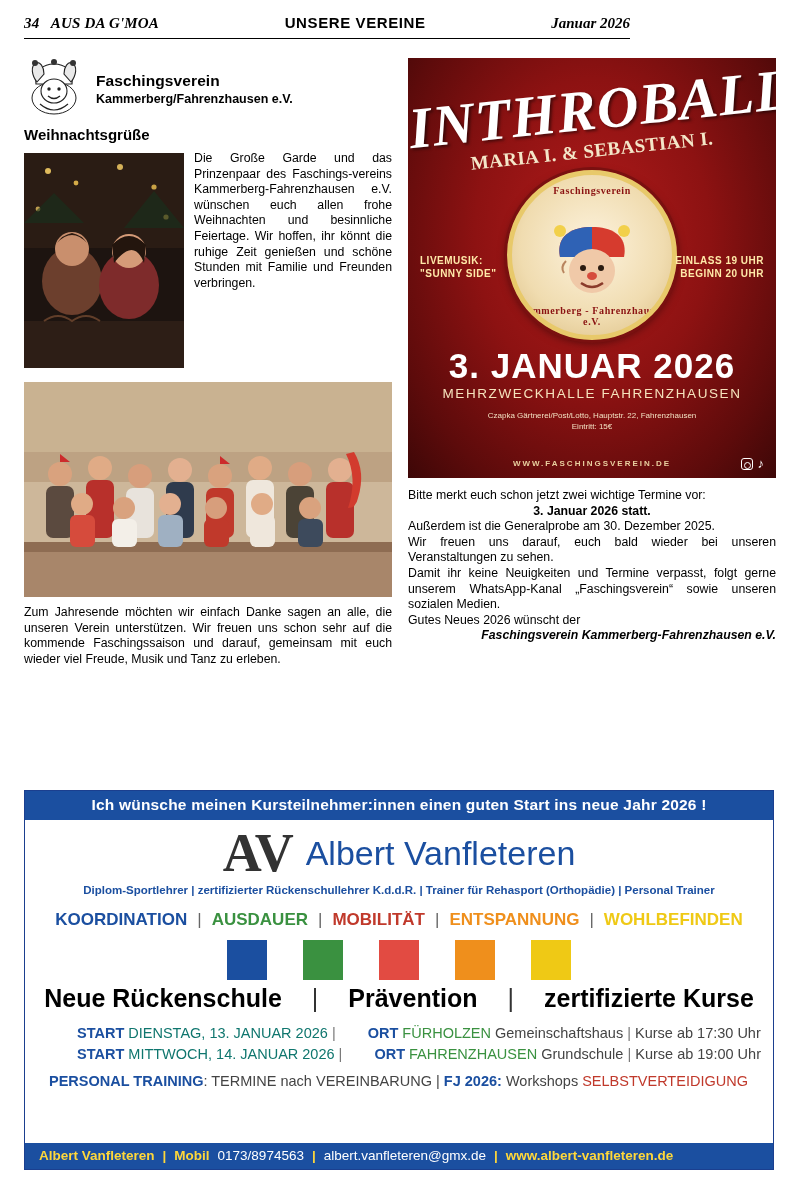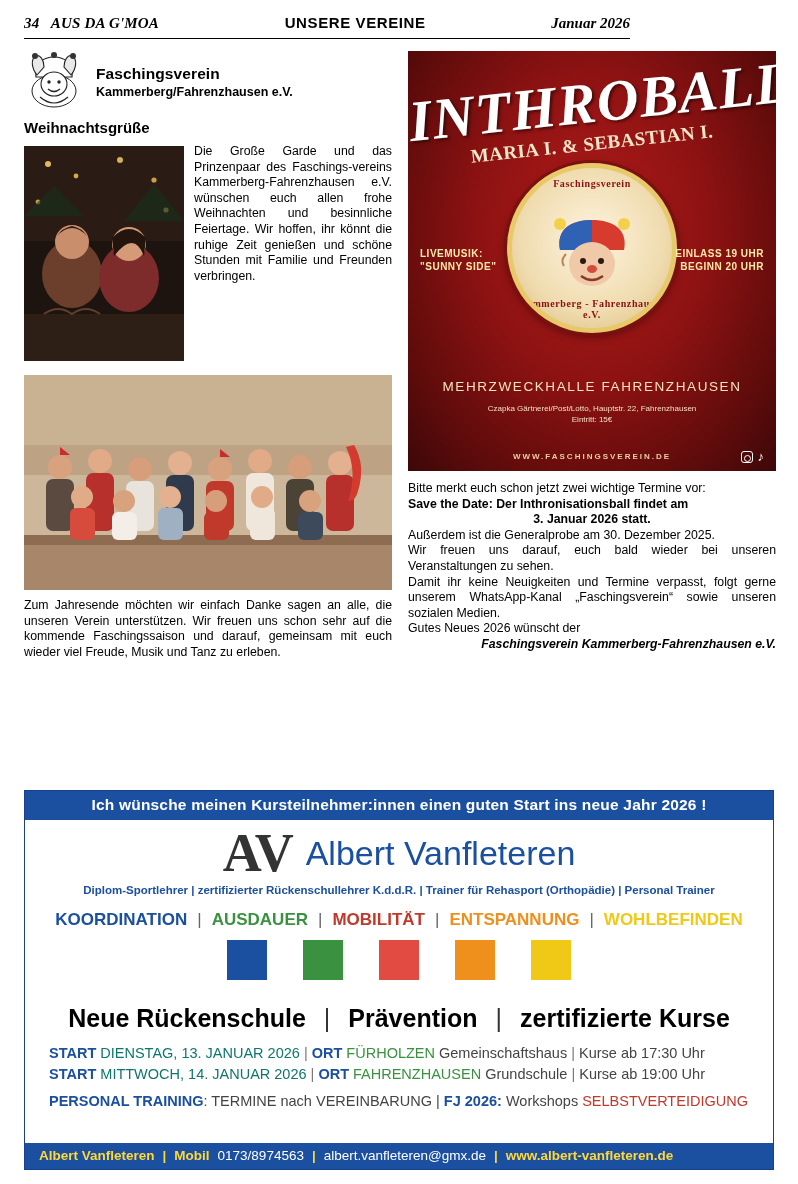--- a/index.html
+++ b/index.html
@@ -55,7 +55,7 @@
   .columns {
     display: flex;
     gap: 16px;
-    margin-top: 12px;
+    margin-top: 19px;
   }
   .col-left { width: 368px; }
   .col-right { width: 368px; }

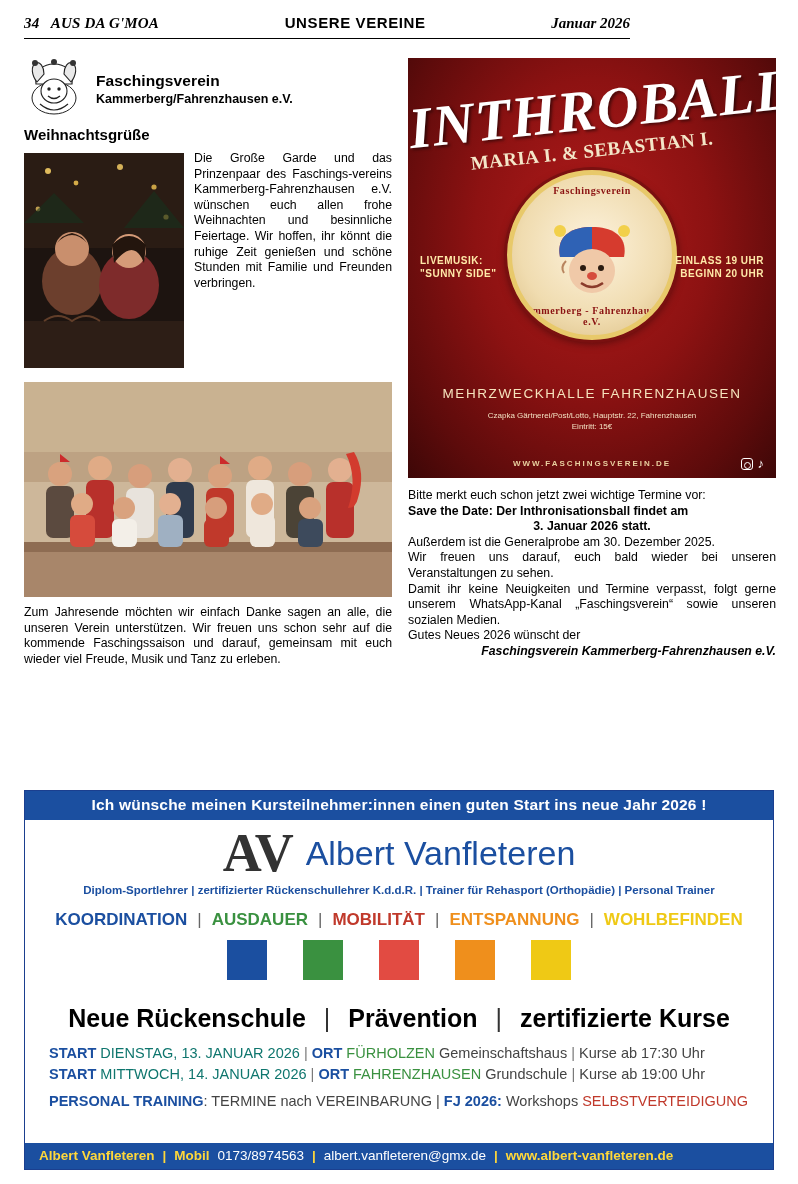--- a/index.html
+++ b/index.html
@@ -540,6 +540,7 @@
           <div>BEGINN 20 UHR</div>
         </div>
 
+        <div class="bigdate">3. JANUAR 2026</div>
         <div class="venue">MEHRZWECKHALLE FAHRENZHAUSEN</div>
         <div class="smallinfo">
           <div>Czapka Gärtnerei/Post/Lotto, Hauptstr. 22, Fahrenzhausen</div>

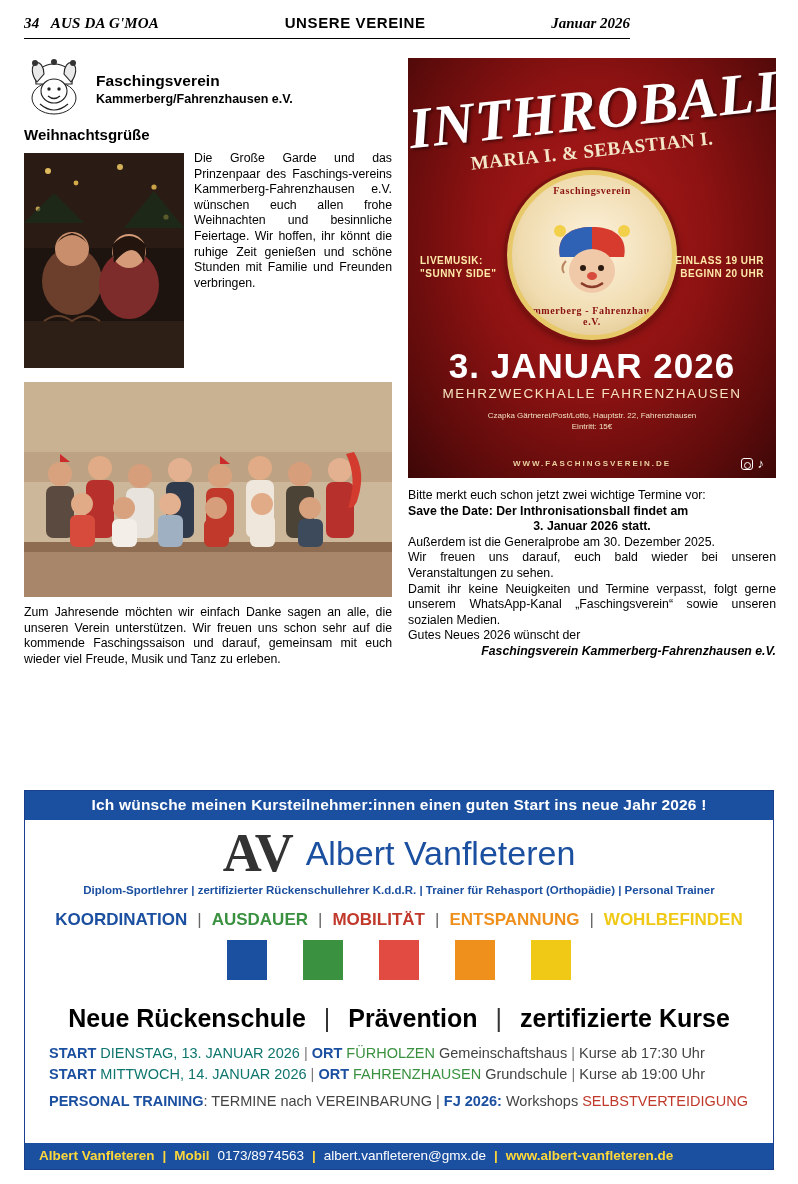--- a/index.html
+++ b/index.html
@@ -556,7 +556,6 @@
       <div class="right-text">
         <p>Bitte merkt euch schon jetzt zwei wichtige Termine vor:</p>
         <p class="bold-center">
-          <span>Save the Date: Der  Inthronisationsball  findet  am</span>
           <span class="center-line">3. Januar 2026 statt.</span>
         </p>
         <p>Außerdem ist die Generalprobe am 30. Dezember 2025.</p>

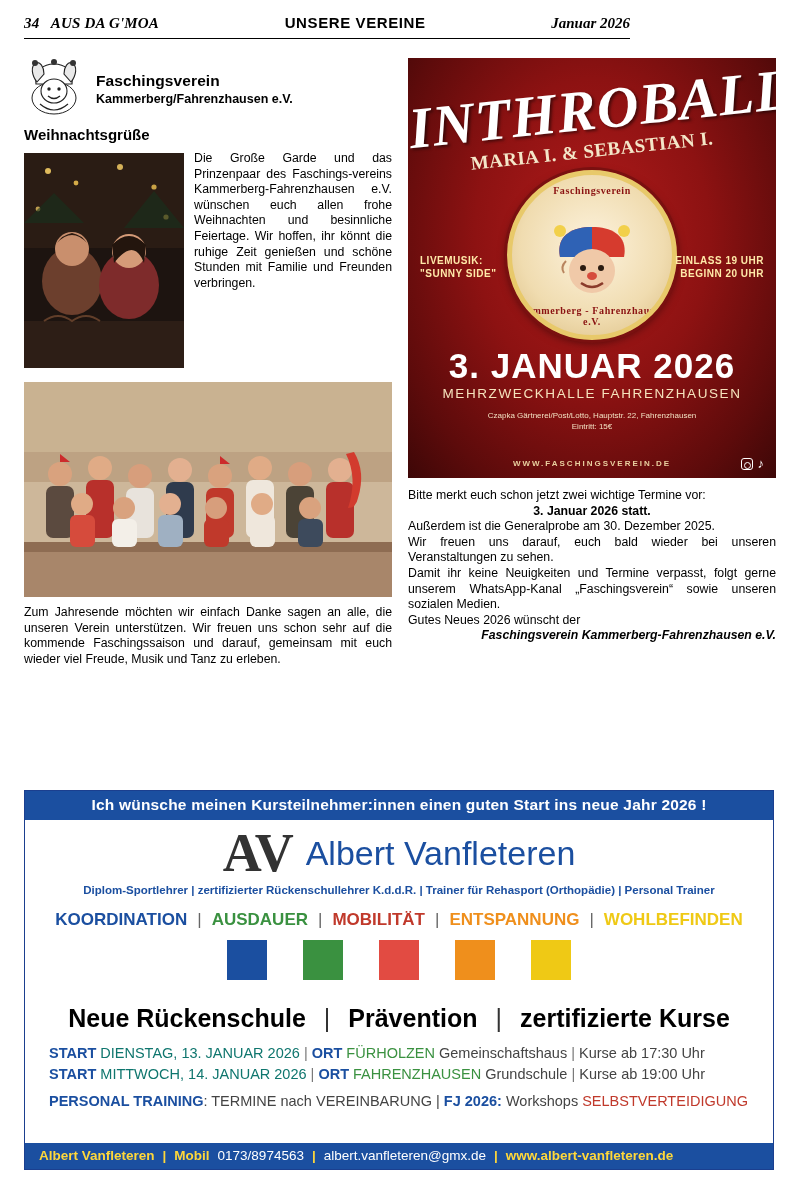--- a/index.html
+++ b/index.html
@@ -347,8 +347,8 @@
     display: flex;
     justify-content: center;
     align-items: flex-end;
-    gap: 18px;
-    margin-top: 24px;
+    gap: 30px;
+    margin-top: 4px;
     font-size: 25px;
     font-weight: bold;
   }

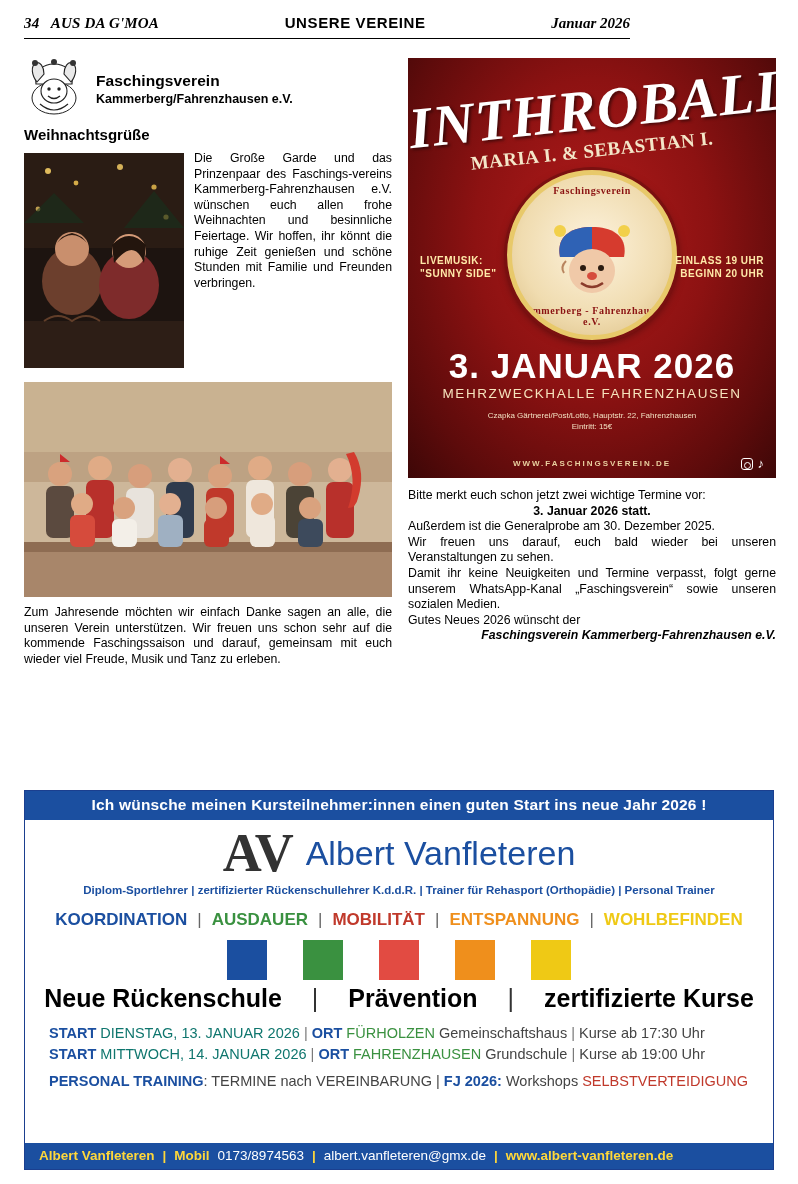--- a/index.html
+++ b/index.html
@@ -359,7 +359,7 @@
     line-height: 21px;
     padding-left: 24px;
   }
-  .ad-lines .lbl { color: #1b4fa0; font-weight: bold; }
+  .ad-lines .lbl { color: #1b4fa0; font-weight: bold; margin-left: 28px; }
   .ad-lines .red { color: #0f766e; }
   .ad-lines .green { color: #3a9140; }
   .ad-lines .grey { color: #444; }

